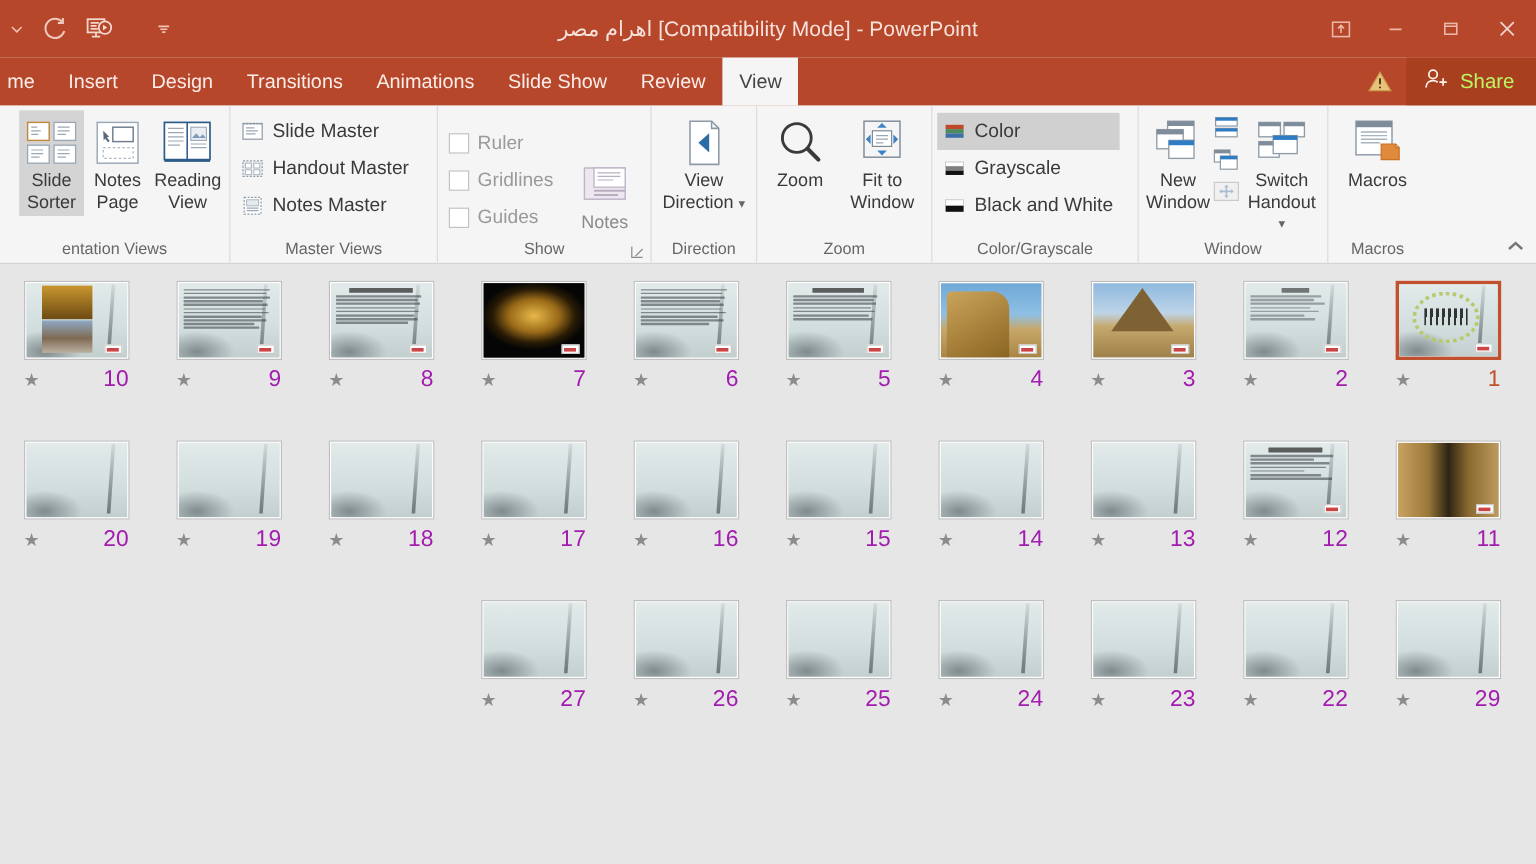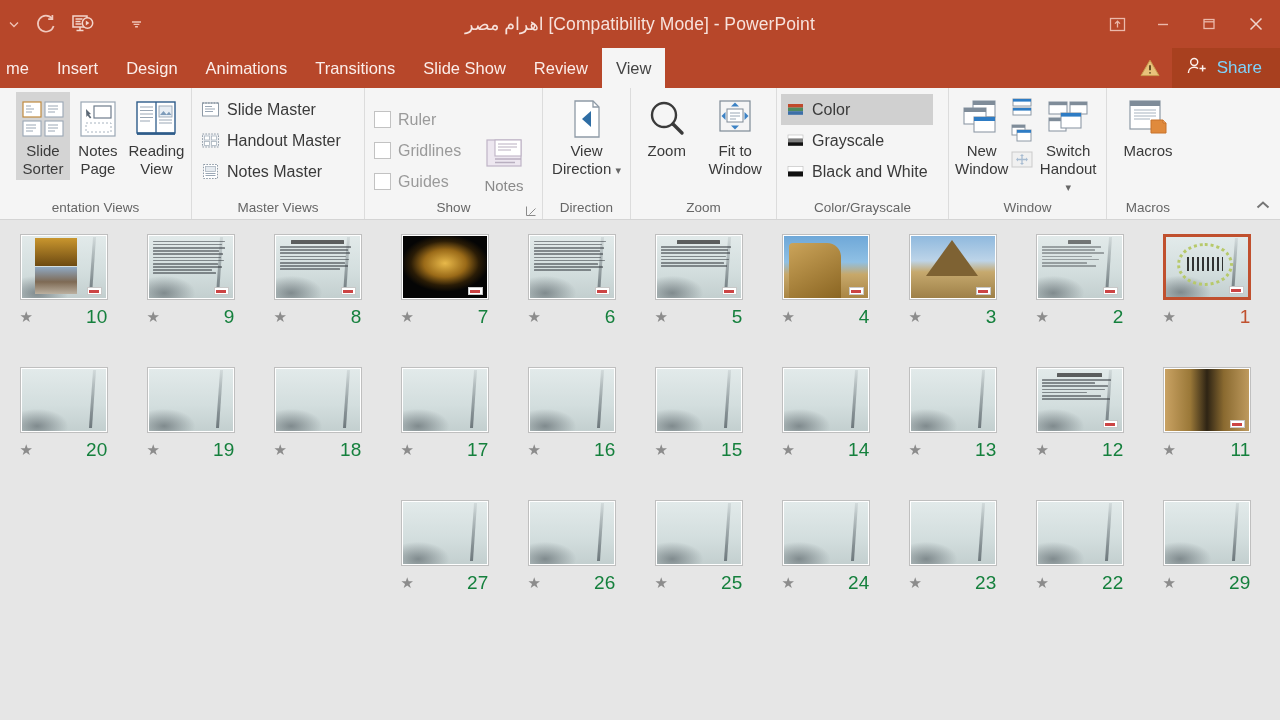--- a/index.html
+++ b/index.html
@@ -352,8 +352,8 @@
   <div class="tab first">me</div>
   <div class="tab">Insert</div>
   <div class="tab">Design</div>
+  <div class="tab">Transitions</div>
   <div class="tab">Animations</div>
-  <div class="tab">Transitions</div>
   <div class="tab">Slide Show</div>
   <div class="tab">Review</div>
   <div class="tab active">View</div>

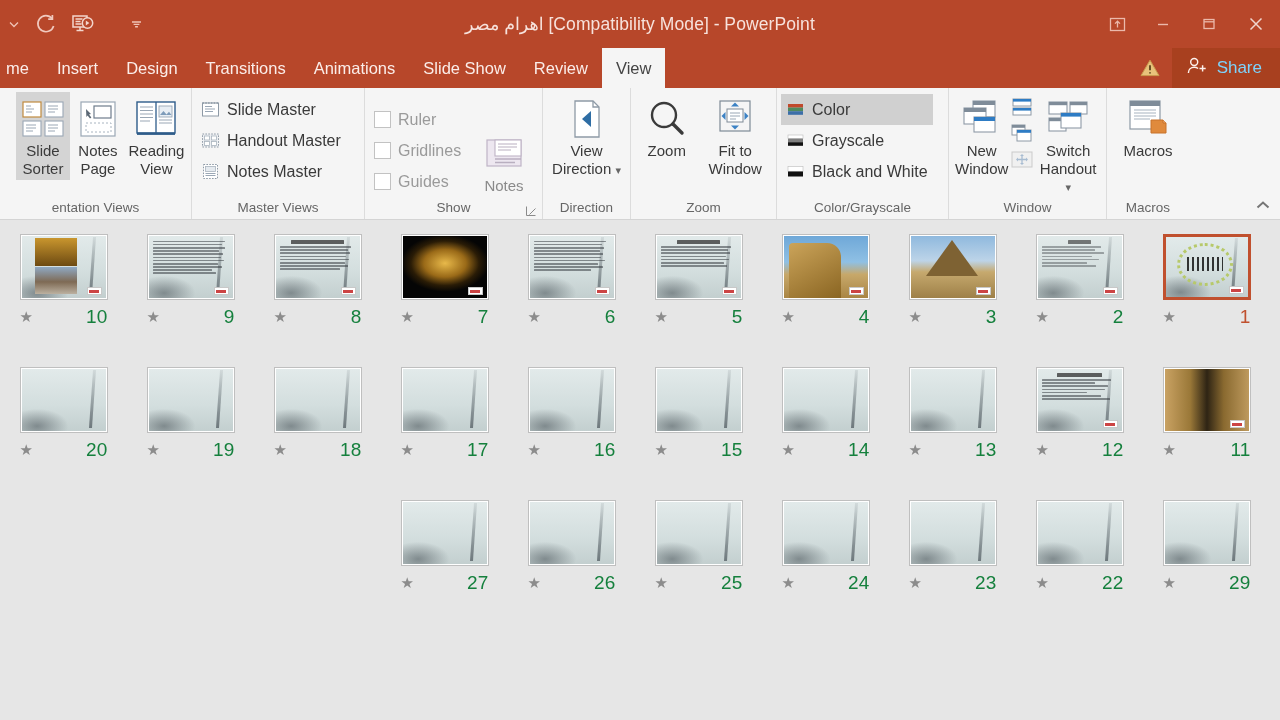--- a/index.html
+++ b/index.html
@@ -90,7 +90,7 @@
     height: 40px;
     padding: 0 18px 0 14px;
     background: #A8401F;
-    color: #7dd3fc;
+    color: #bef264;
     font-size: 17px;
   }
 

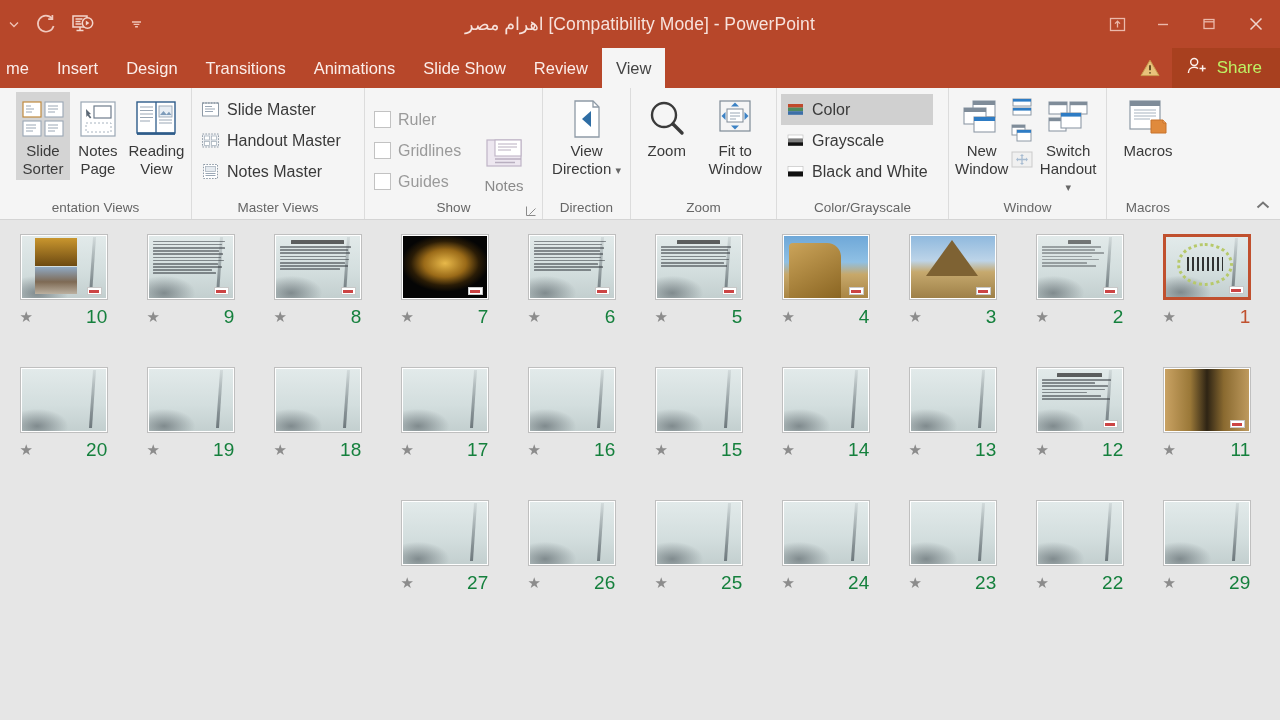--- a/index.html
+++ b/index.html
@@ -244,7 +244,7 @@
   .caption .num {
     margin-left: auto;
     font-size: 19px;
-    color: #15803d;
+    color: #a21caf;
     letter-spacing: .2px;
   }
   .caption.sel .num { color: #C0502E; }

